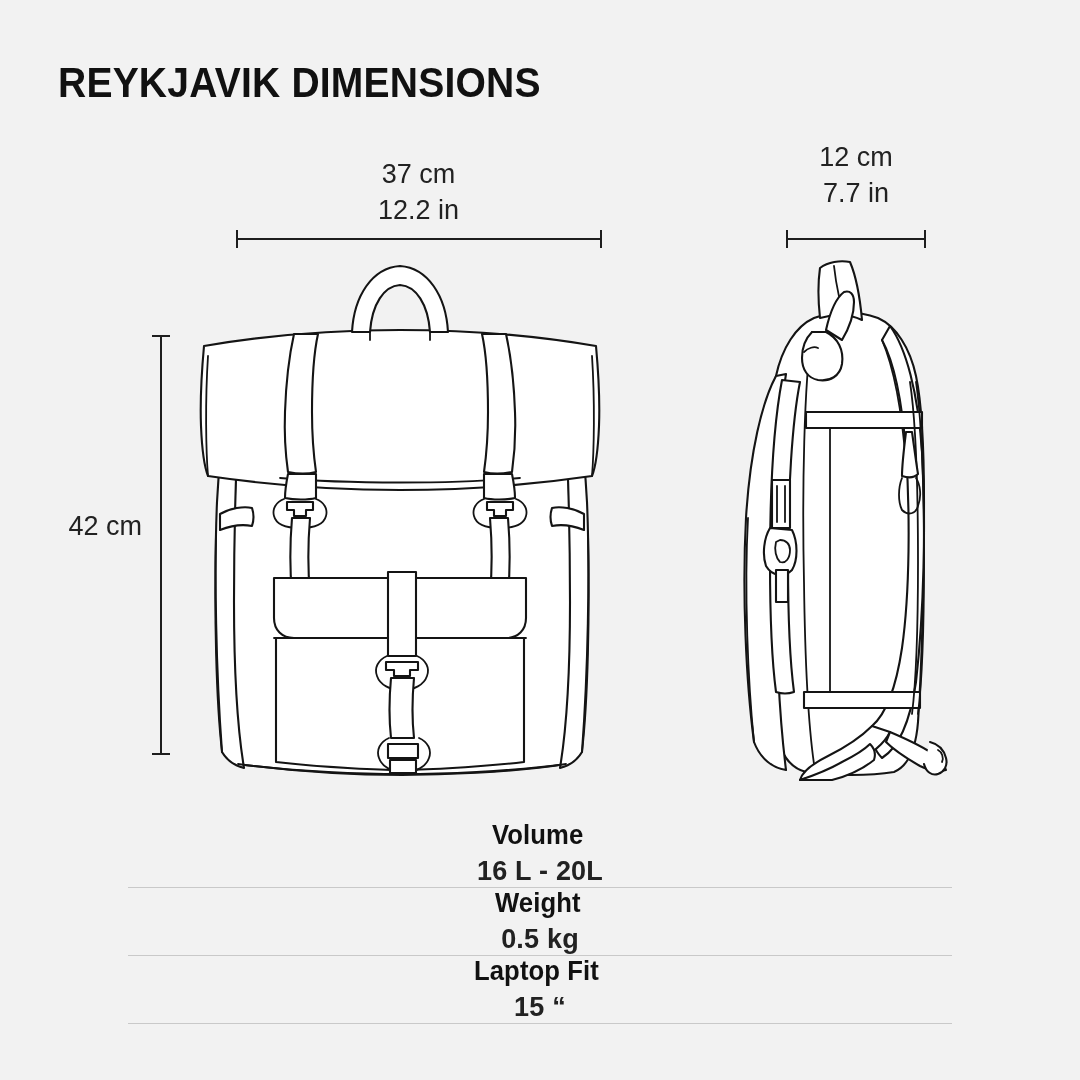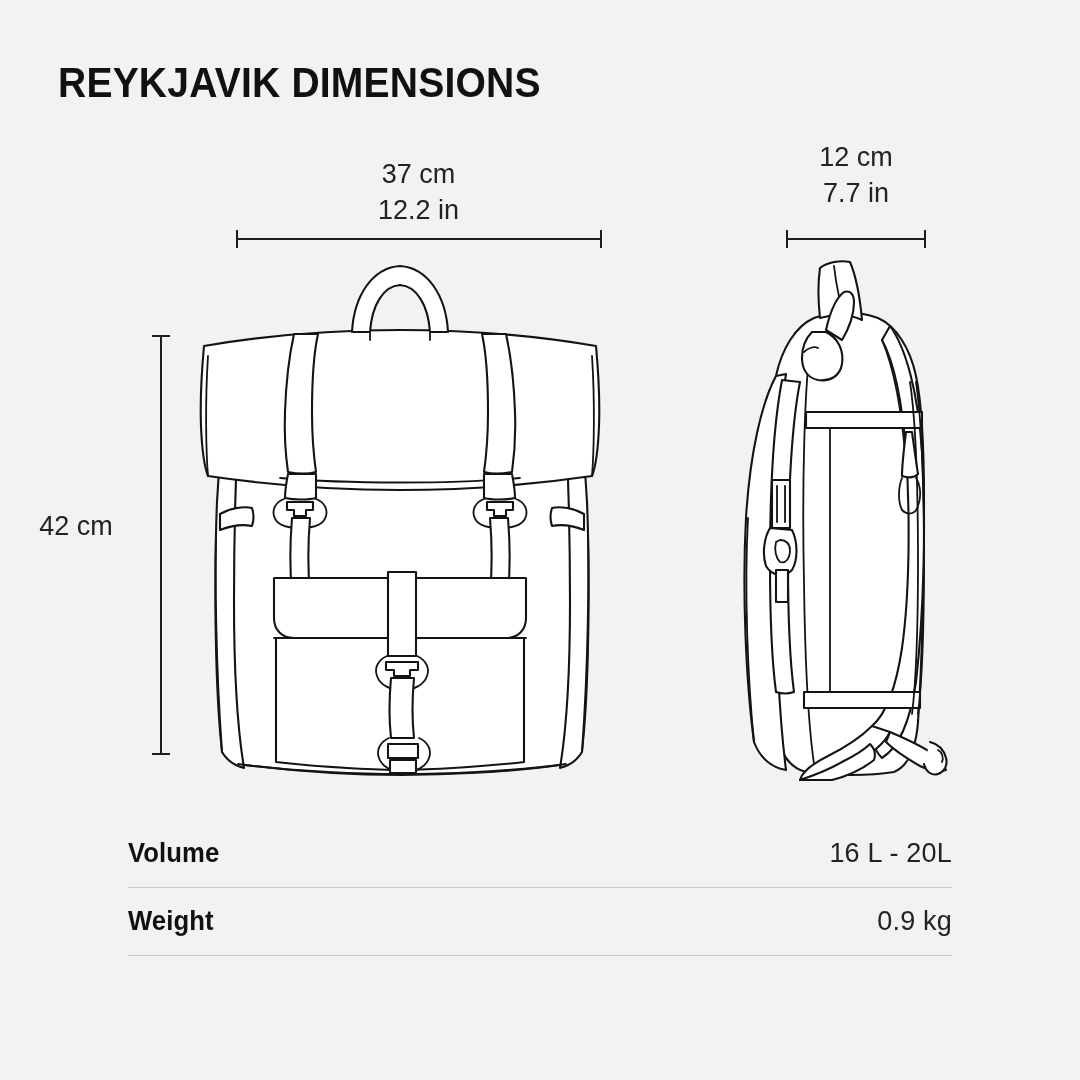--- a/index.html
+++ b/index.html
@@ -54,7 +54,7 @@
     left: 10px;
     top: 509px;
     width: 132px;
-    text-align: center;
+    text-align: right;
   }
 
   

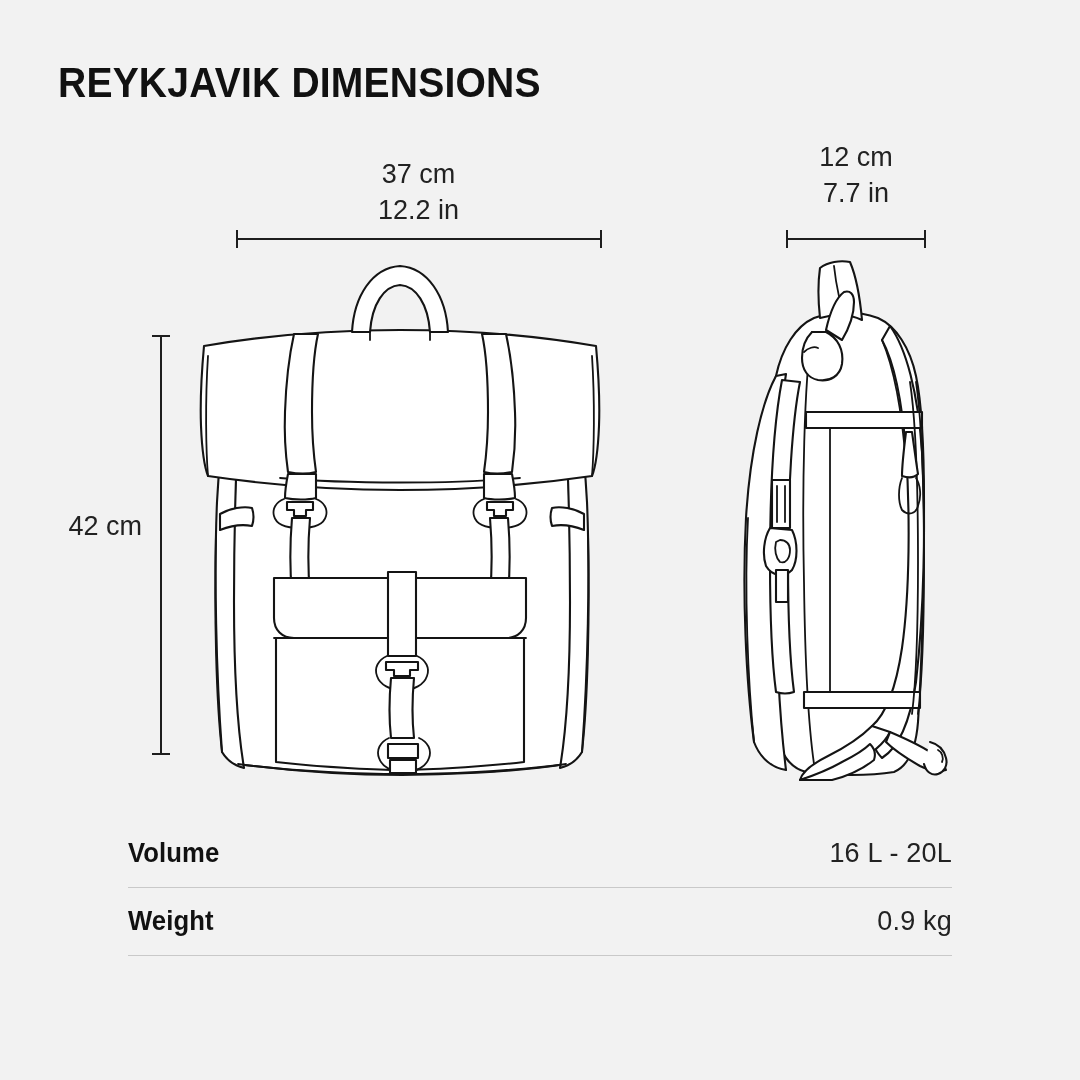--- a/index.html
+++ b/index.html
@@ -134,6 +134,7 @@
     align-items: center;
     justify-content: space-between;
     border-bottom: 1.6px solid #c9c9c9;
+    flex-direction: column;
   }
   .spec-label {
     font-size: 27px;

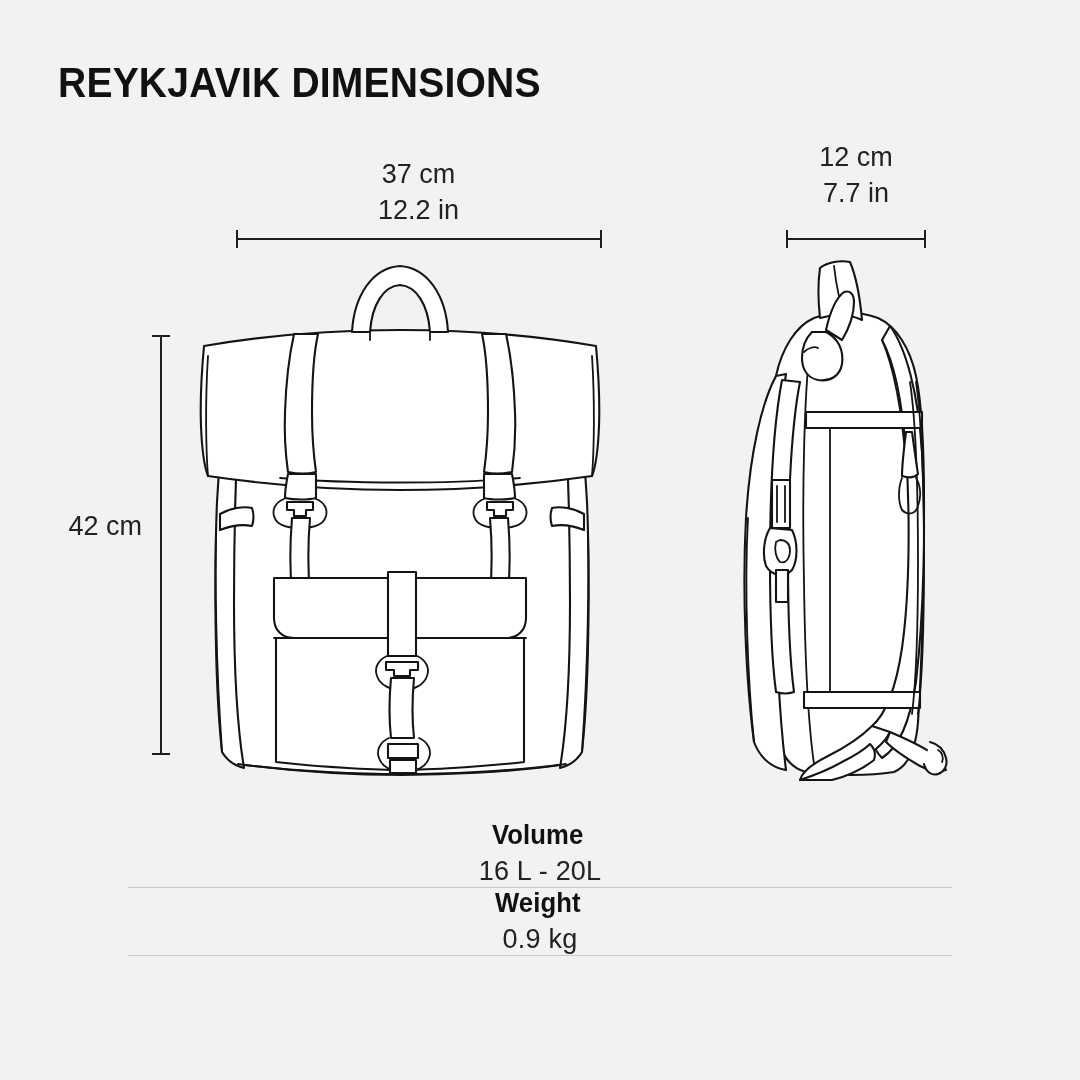--- a/index.html
+++ b/index.html
@@ -147,7 +147,7 @@
   }
   .spec-value {
     font-size: 27px;
-    font-weight: normal;
+    font-weight: bold;
     color: #222222;
     letter-spacing: 0.2px;
   }

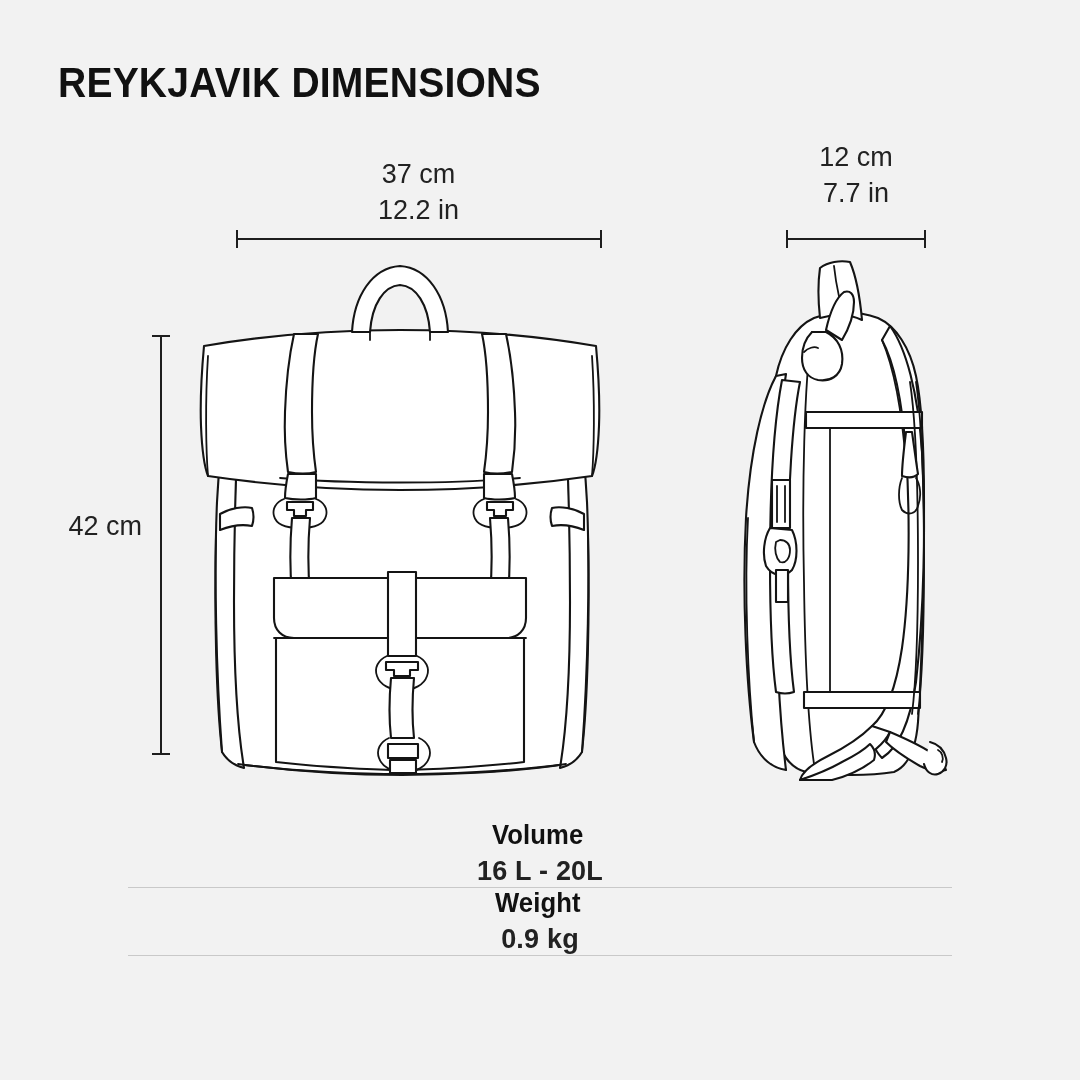--- a/index.html
+++ b/index.html
@@ -379,7 +379,7 @@
 
     <div class="spec-row">
       <span class="spec-label">Weight</span>
-      <span class="spec-value">0.9 kg</span>
+      <span class="spec-value">0.5 kg</span>
     </div>
 
 

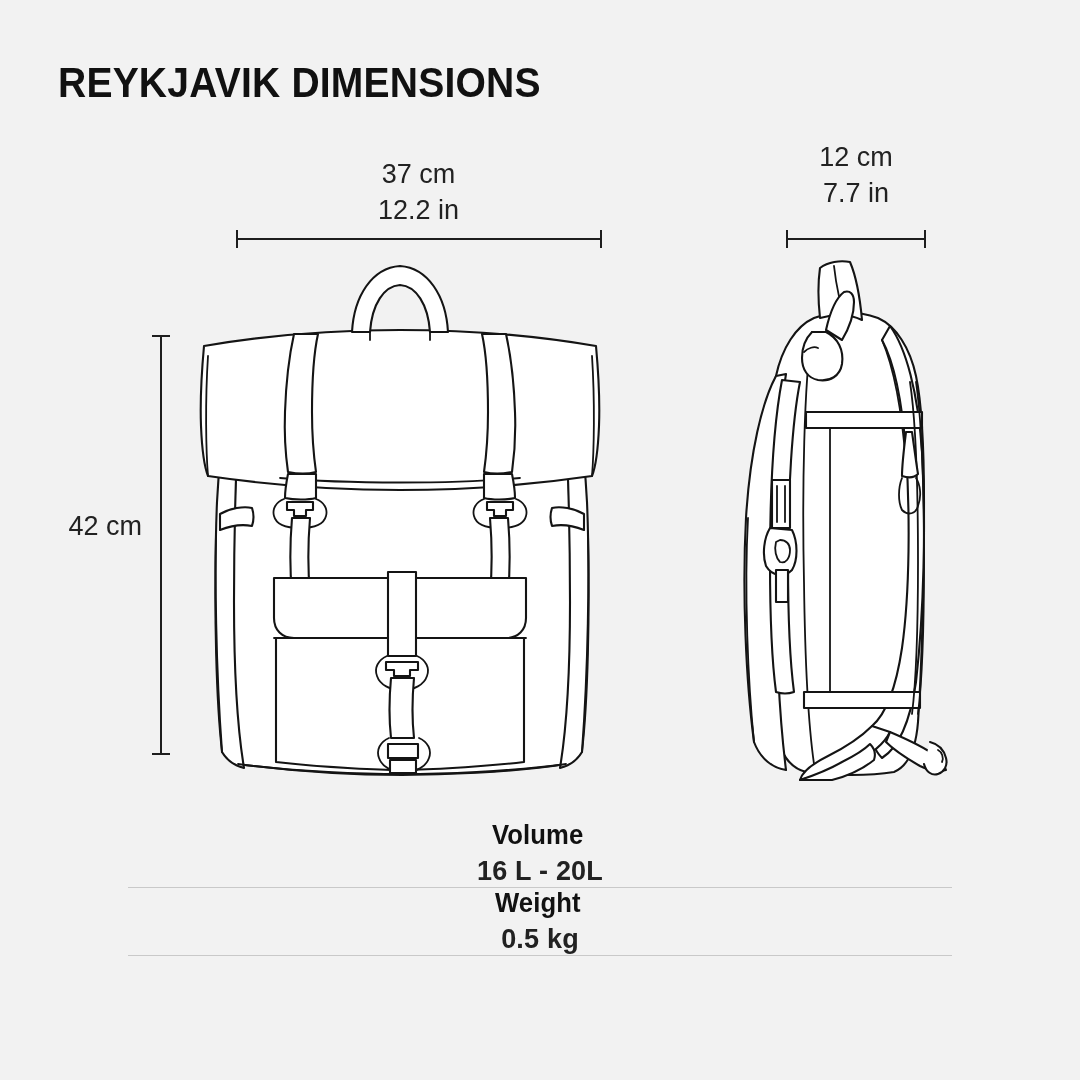--- a/index.html
+++ b/index.html
@@ -382,6 +382,10 @@
       <span class="spec-value">0.5 kg</span>
     </div>
 
+    <div class="spec-row">
+      <span class="spec-label">Laptop Fit</span>
+      <span class="spec-value">15 “</span>
+    </div>
 
   </div>
 

